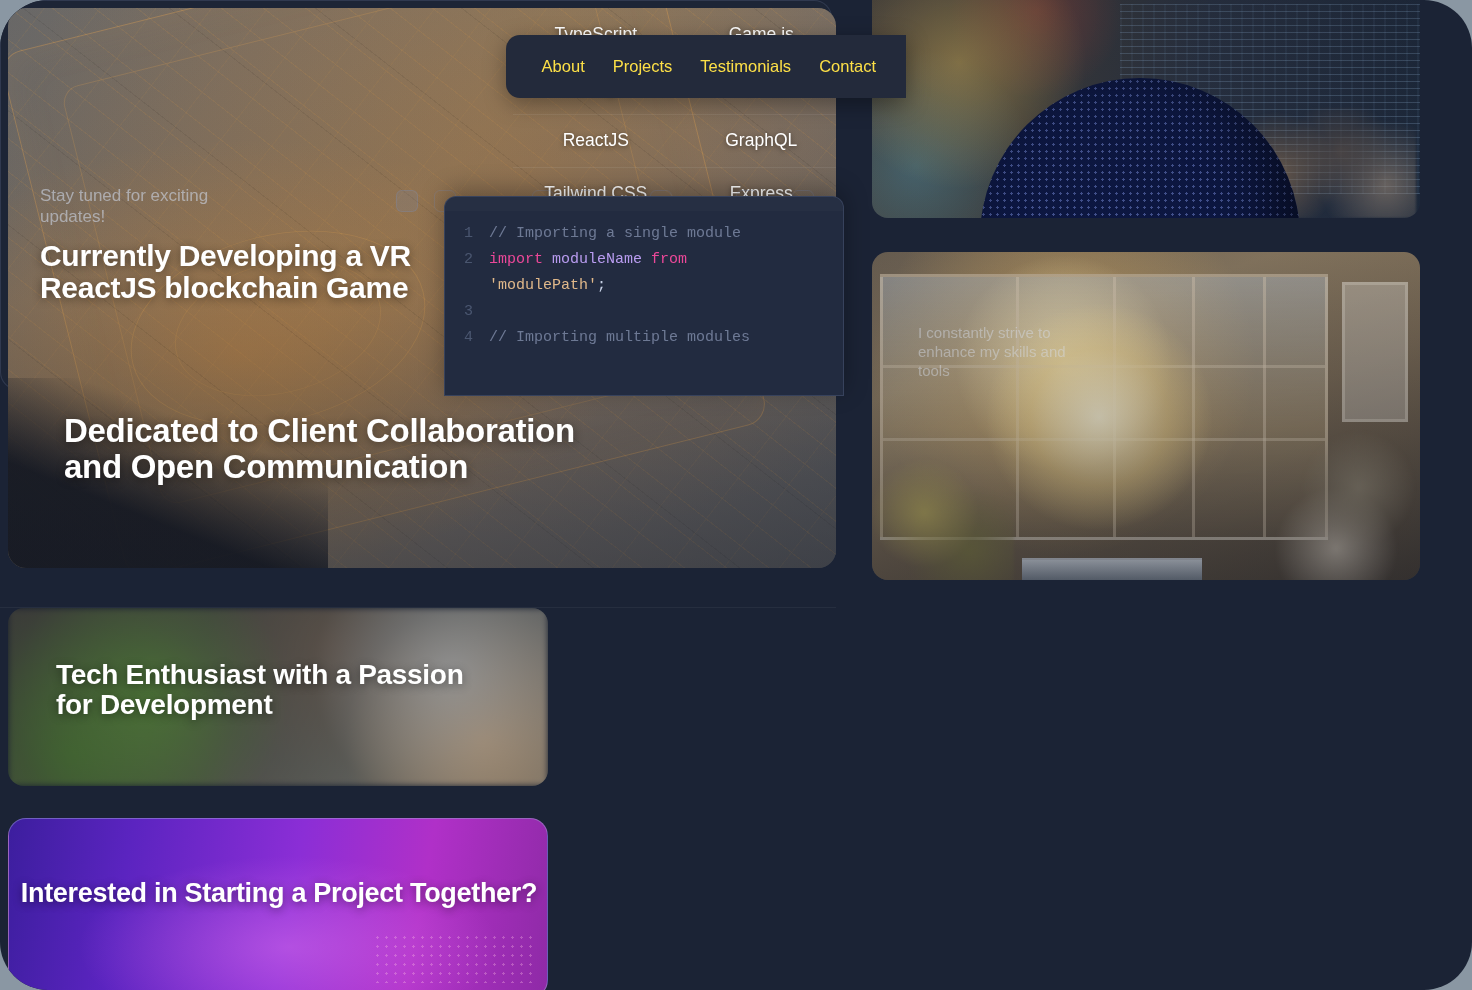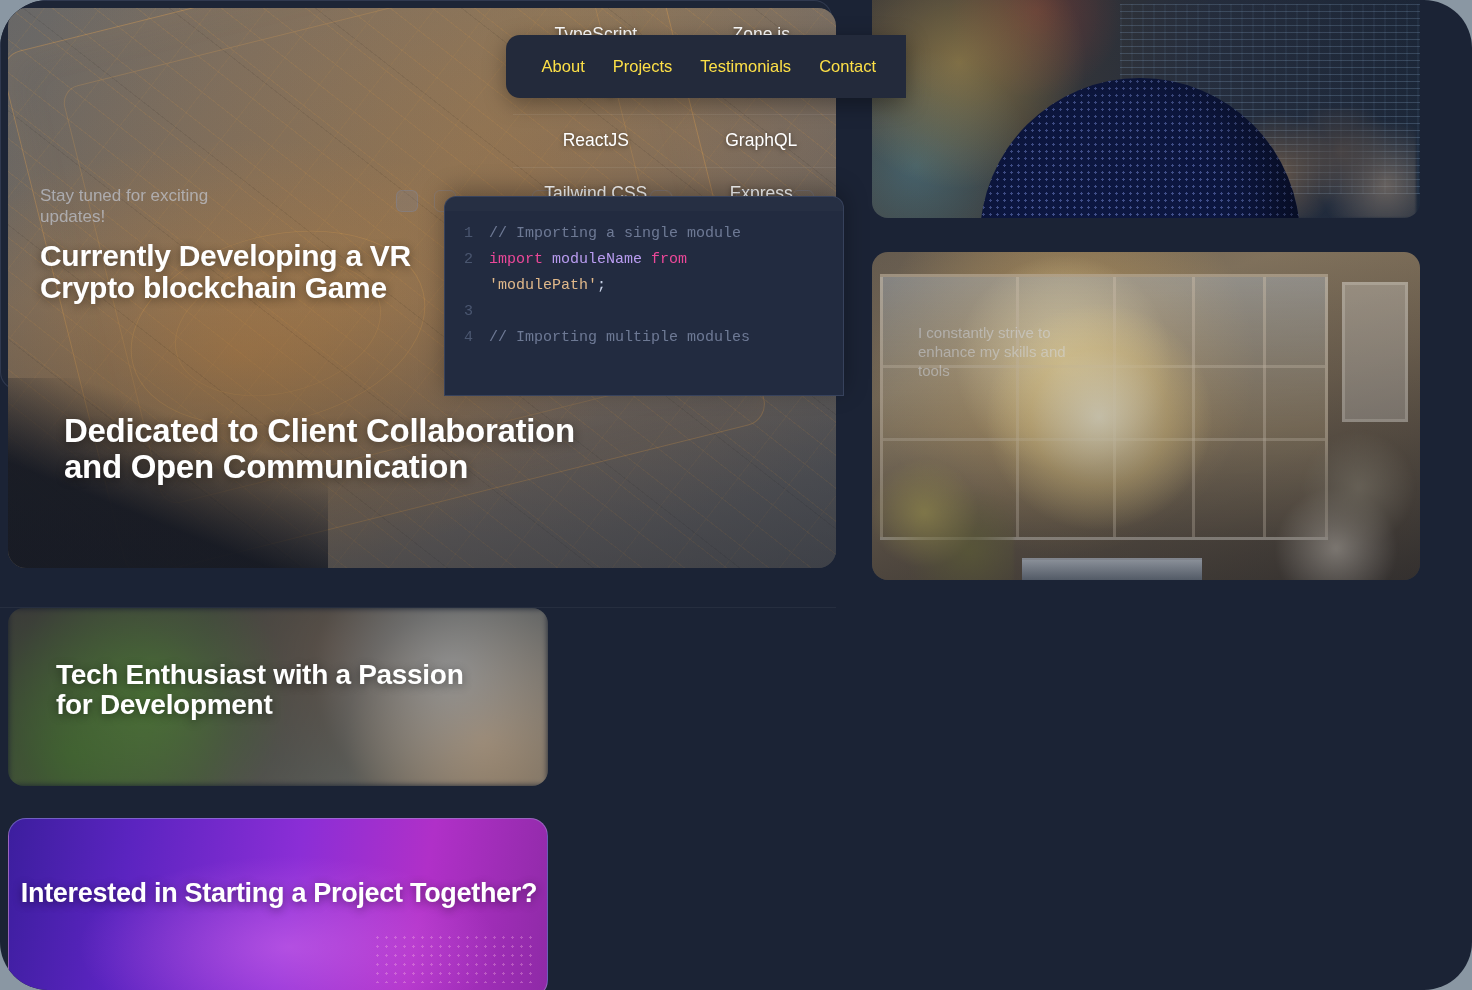--- a/index.html
+++ b/index.html
@@ -286,7 +286,7 @@
     <div id="techstack">
       <div class="tech-row" style="top:0px">
         <div class="tech-cell">TypeScript</div>
-        <div class="tech-cell">Zone.js</div>
+        <div class="tech-cell">Game.js</div>
       </div>
       <div class="tech-row" style="top:53px">
         <div class="tech-cell">Next.js</div>

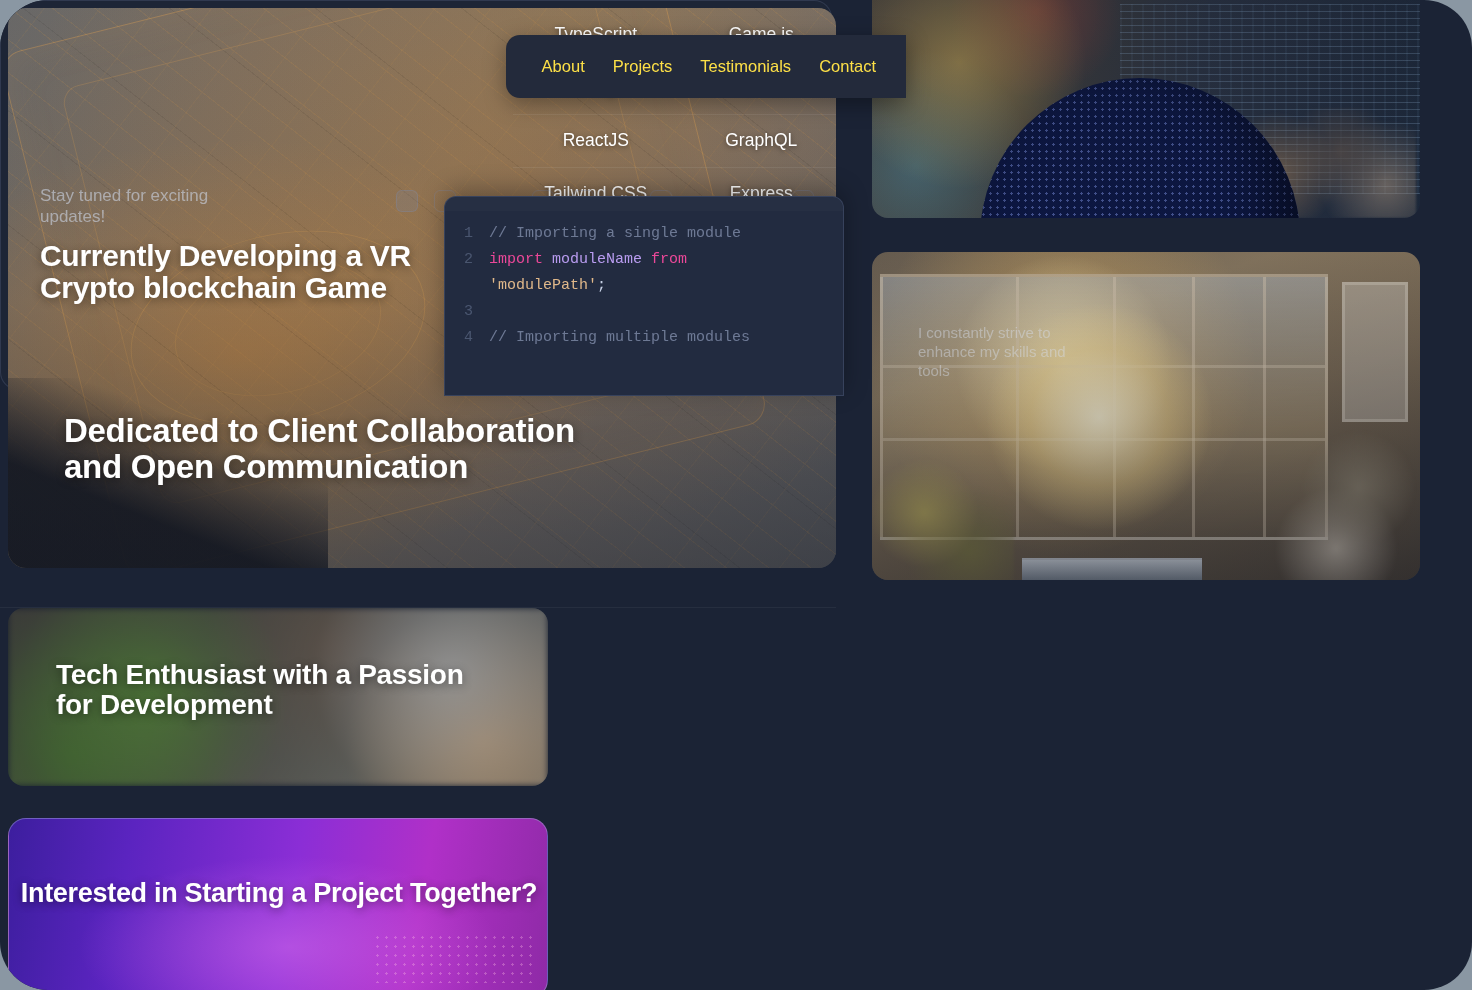--- a/index.html
+++ b/index.html
@@ -396,7 +396,7 @@
     </div>
 
     <div class="card-sub">Stay tuned for exciting updates!</div>
-    <div class="card-title">Currently Developing a VR Crypto blockchain Game</div>
+    <div class="card-title">Currently Developing a VR ReactJS blockchain Game</div>
   </div>
 
 </div>

